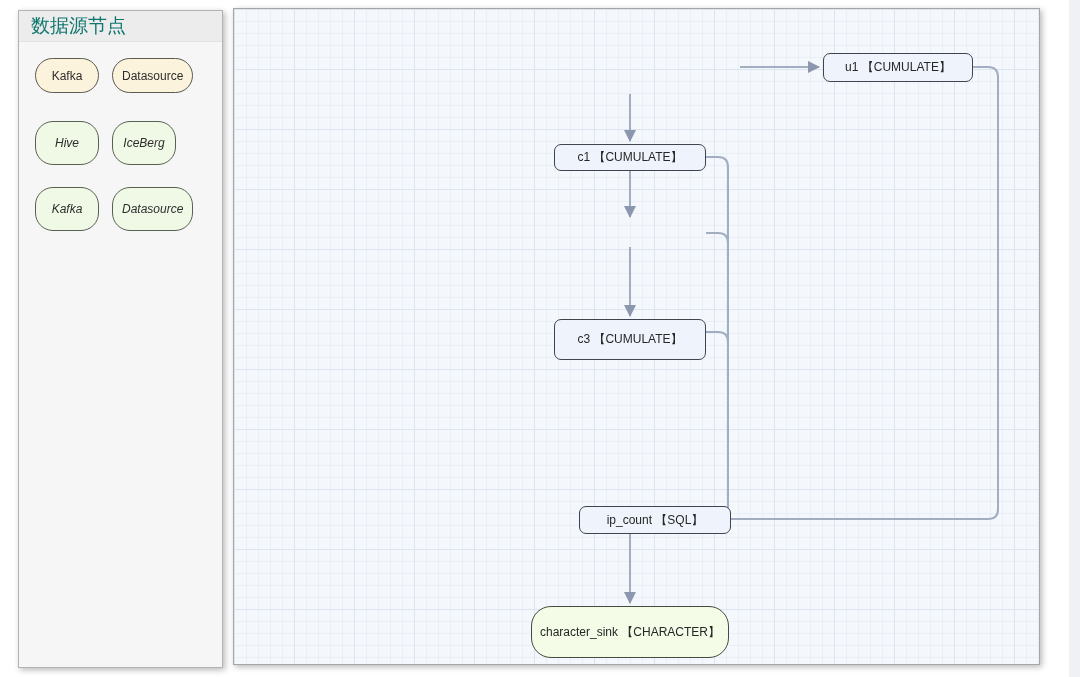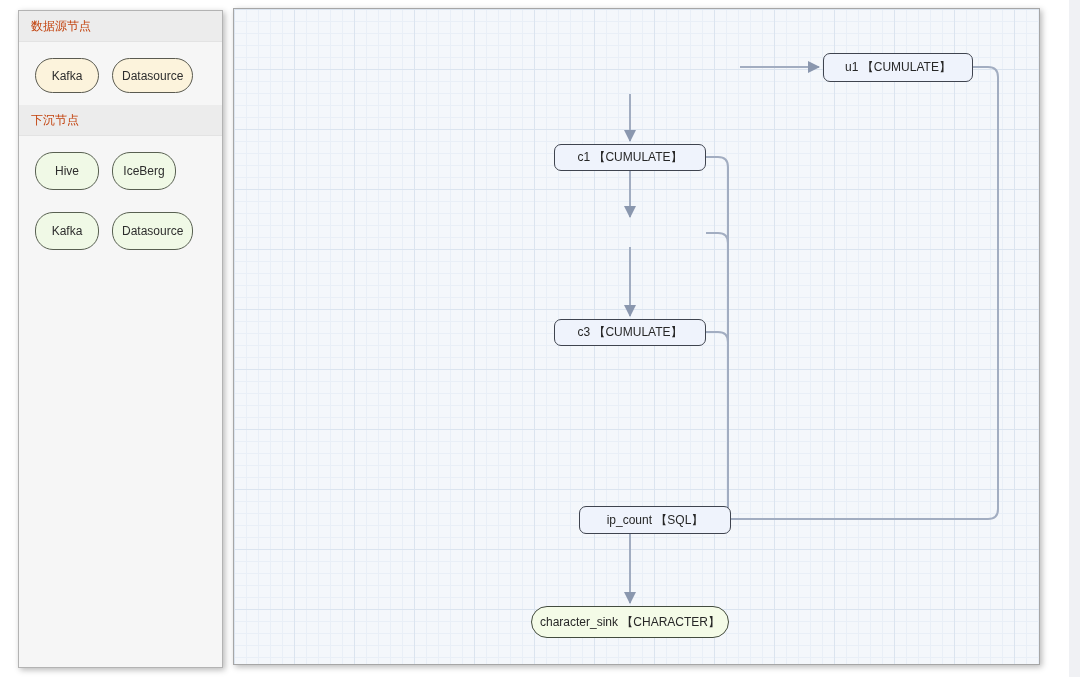--- a/index.html
+++ b/index.html
@@ -12,8 +12,8 @@
   .sidebar{position:absolute;left:18px;top:10px;width:205px;height:658px;
     background:#f6f6f6;border:1px solid #b3b3b3;box-shadow:2px 2px 6px rgba(0,0,0,.28);
     box-sizing:border-box;}
-  .section-header{height:30px;line-height:30px;background:#ececec;color:#c2410c;
-    font-size:12px;font-weight:500;padding-left:12px;border-bottom:1px solid #e3e3e3;}
+  .section-header{height:30px;line-height:30px;background:#ececec;color:#0f766e;
+    font-size:19px;font-weight:500;padding-left:12px;border-bottom:1px solid #e3e3e3;}
   .section-body{display:flex;flex-wrap:wrap;align-items:flex-start;
     column-gap:13px;row-gap:22px;padding:16px 12px 12px 16px;box-sizing:border-box;}
   .palette-item{display:flex;align-items:center;justify-content:center;

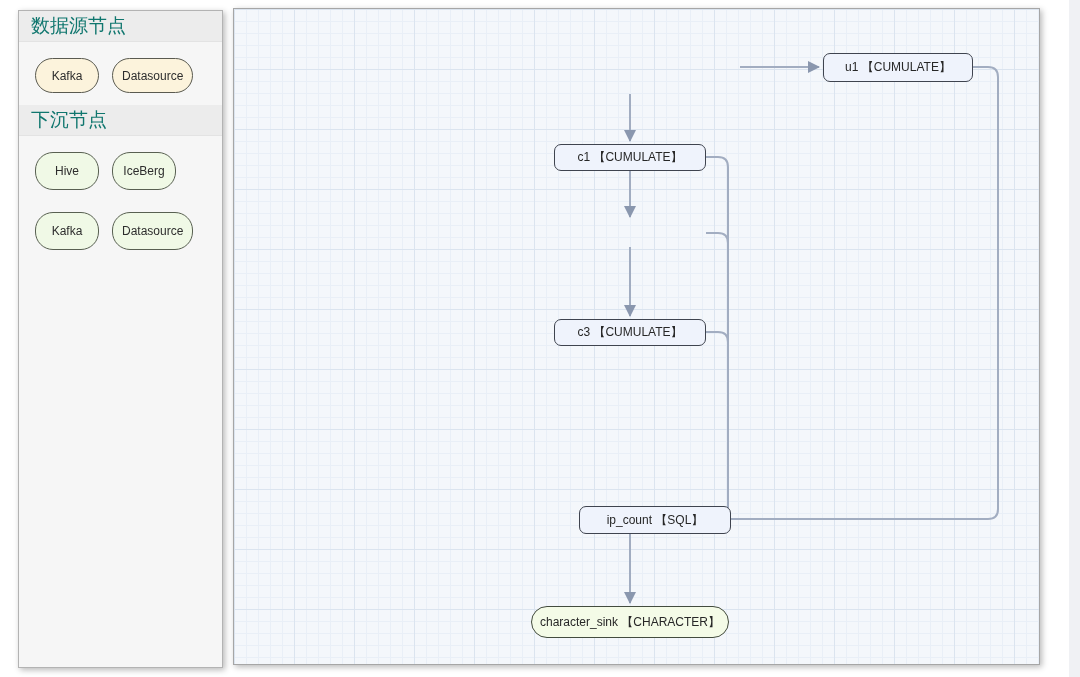--- a/index.html
+++ b/index.html
@@ -67,7 +67,6 @@
 
 
     <div>
-      <div class="section-header">下沉节点</div>
       <div class="section-body">
         <div class="palette-item pill sink">Hive</div>
         <div class="palette-item pill sink">IceBerg</div>

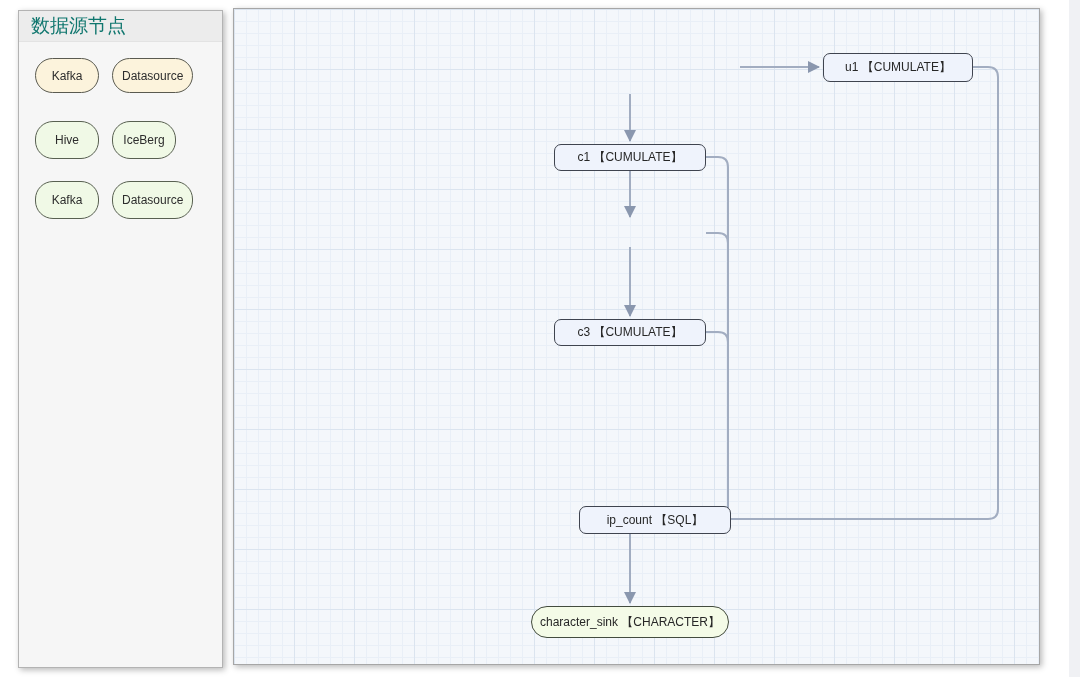--- a/index.html
+++ b/index.html
@@ -22,7 +22,7 @@
   .pill.src{background:#fcf3dc;}
   .rect{border-radius:8px;height:33px;min-width:64px;padding:0 9px;
     border:1px solid #4d5366;background:#e9effc;}
-  .pill.sink{background:#f0f9e6;border-color:#586051;height:38px;}
+  .pill.sink{background:#f0f9e6;border-color:#586051;height:44px;font-style:italic;}
 
   
   .canvas{position:absolute;left:233px;top:8px;width:807px;height:657px;

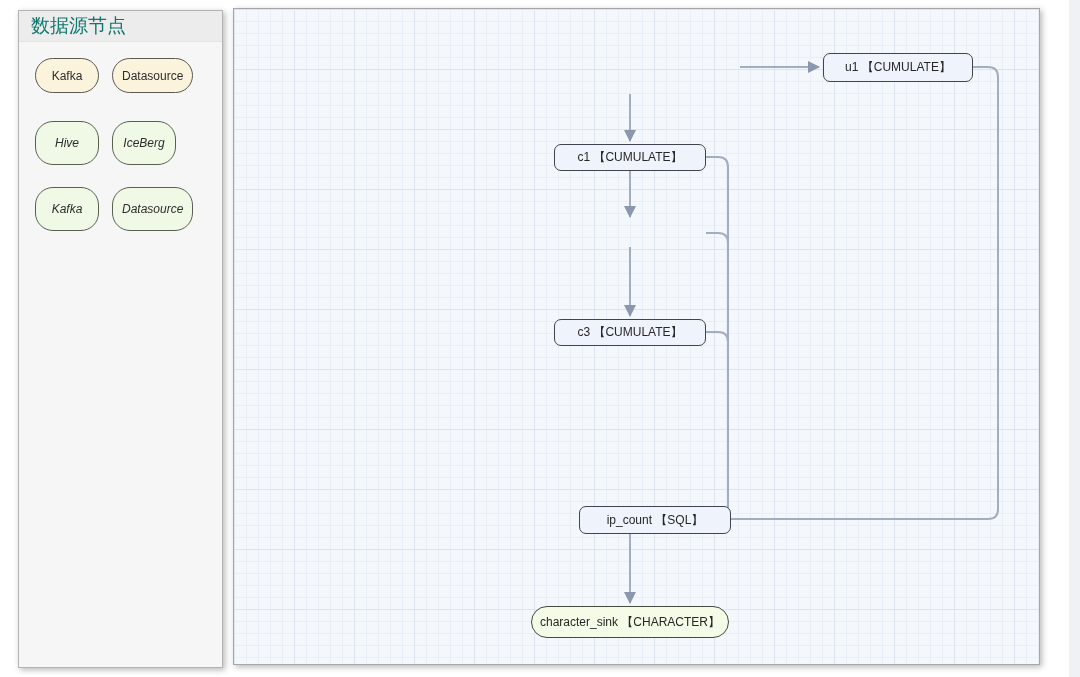--- a/index.html
+++ b/index.html
@@ -46,7 +46,7 @@
   .n-u1{left:589px;top:44px;width:150px;height:29px;}
   .n-c1{left:320px;top:135px;width:152px;height:27px;}
   .n-c2{left:320px;top:211px;width:152px;height:27px;}
-  .n-c3{left:320px;top:310px;width:152px;height:27px;}
+  .n-c3{left:320px;top:310px;width:152px;height:41px;}
   .n-ip_count{left:320px;top:497px;width:152px;height:28px;margin-left:25px;}
   .n-character_sink{left:297px;top:597px;width:198px;height:32px;}
 </style>

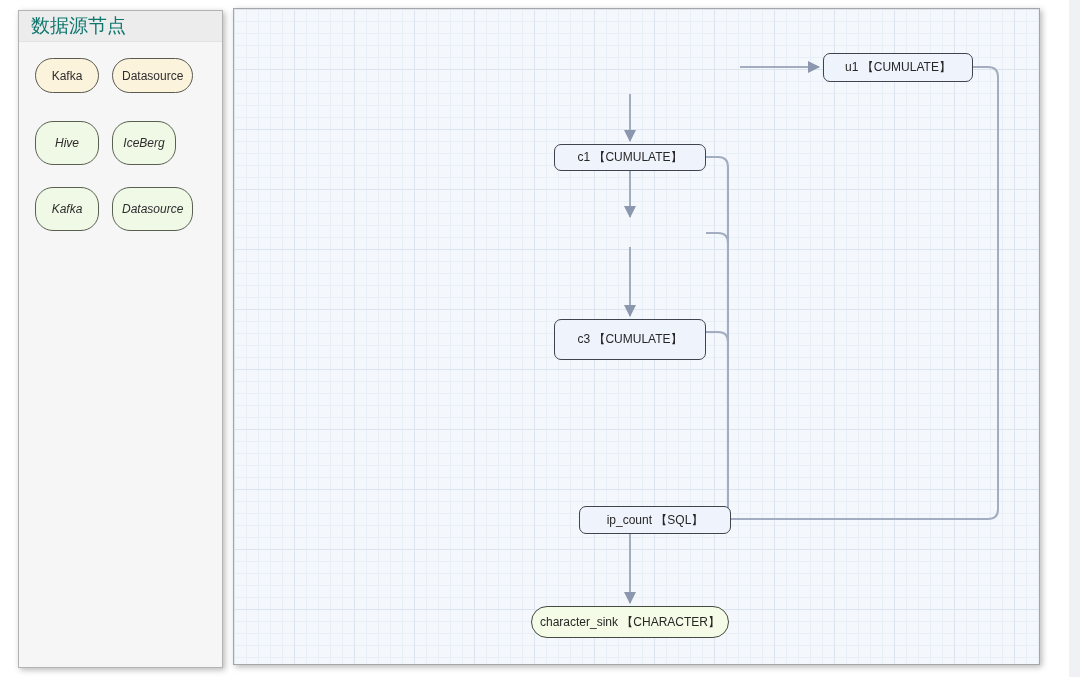--- a/index.html
+++ b/index.html
@@ -48,7 +48,7 @@
   .n-c2{left:320px;top:211px;width:152px;height:27px;}
   .n-c3{left:320px;top:310px;width:152px;height:41px;}
   .n-ip_count{left:320px;top:497px;width:152px;height:28px;margin-left:25px;}
-  .n-character_sink{left:297px;top:597px;width:198px;height:32px;}
+  .n-character_sink{left:297px;top:597px;width:198px;height:52px;}
 </style>
 </head>
 <body>

